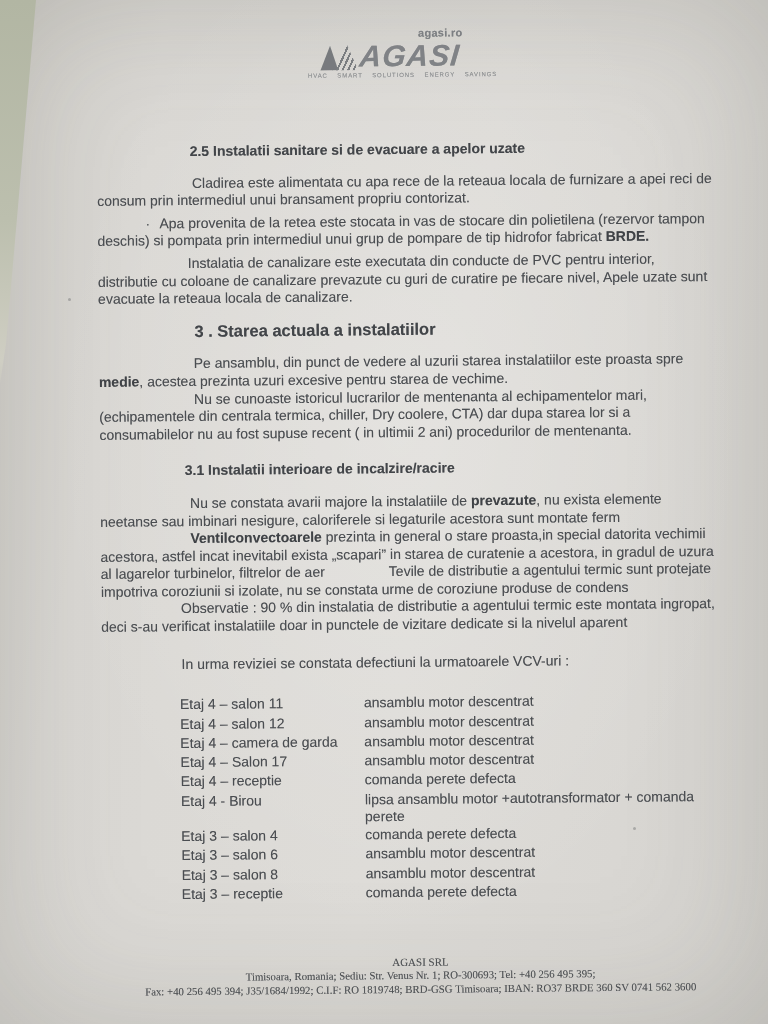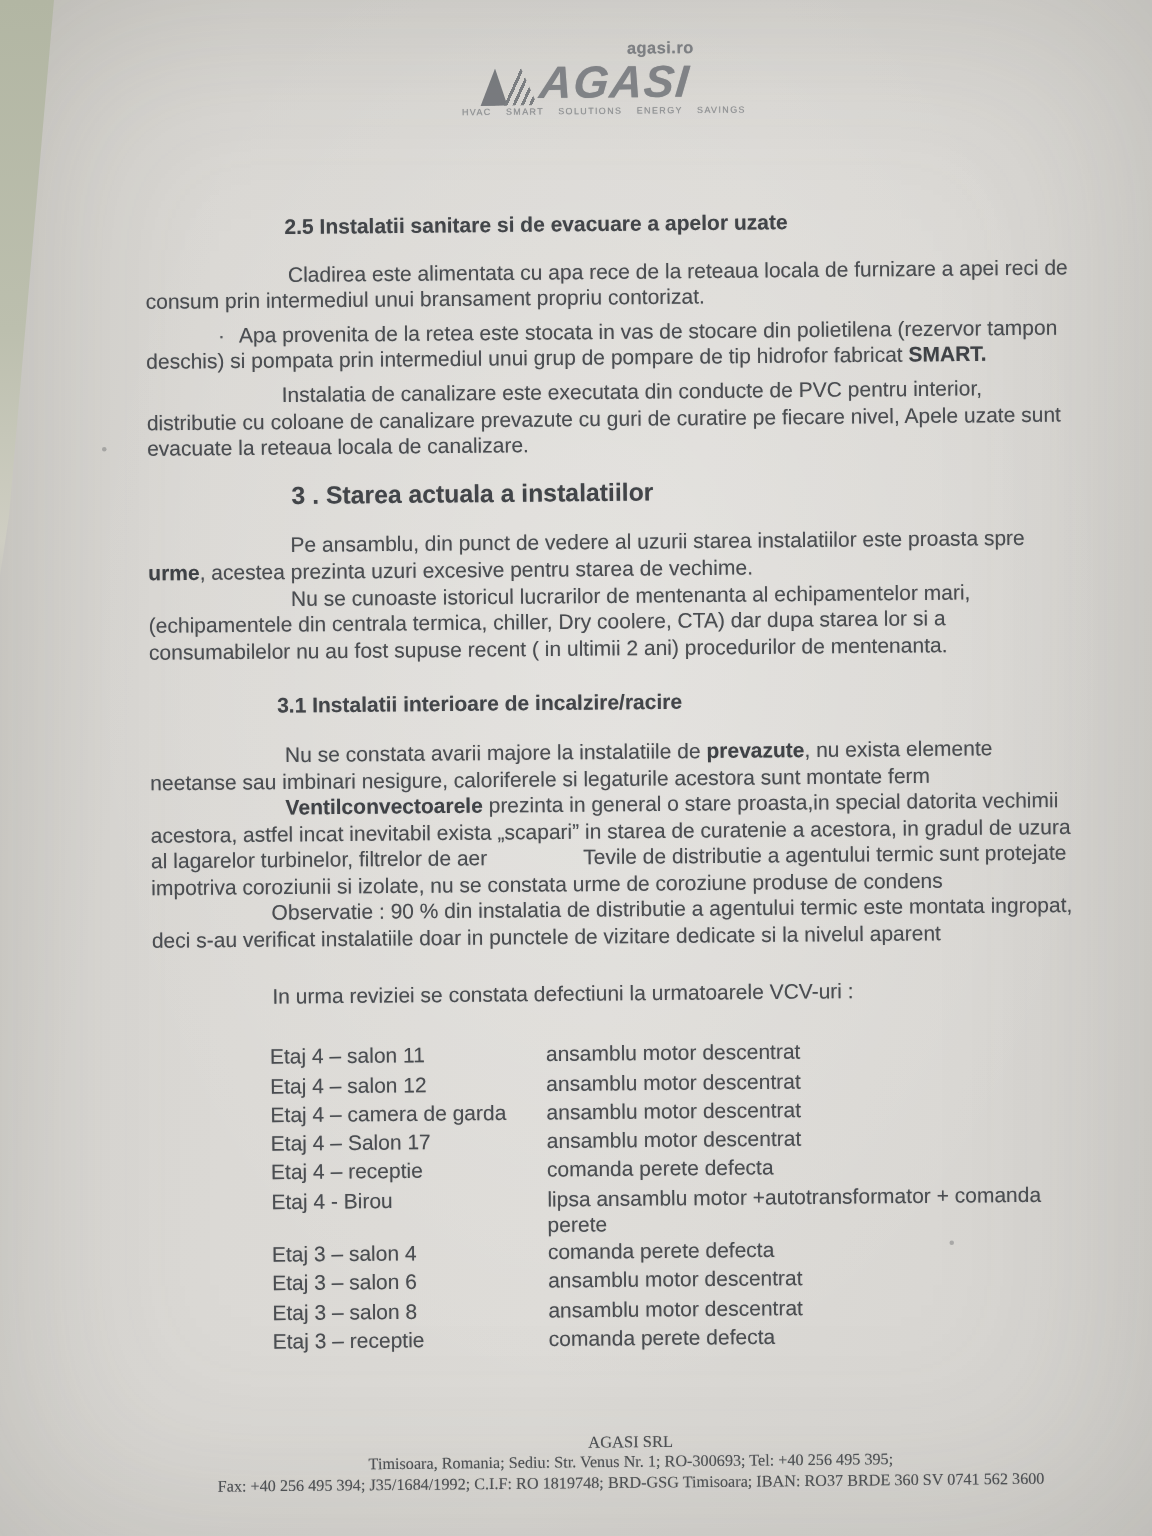--- a/index.html
+++ b/index.html
@@ -118,7 +118,7 @@
 
     <p class="ind95 mt14">Cladirea este alimentata cu apa rece de la reteaua locala de furnizare a apei reci de consum prin intermediul unui bransament propriu contorizat.</p>
 
-    <p class="bullet-para mt6"><span class="bullet">·</span><span>Apa provenita de la retea este stocata in vas de stocare din polietilena (rezervor tampon deschis) si pompata prin intermediul unui grup de pompare de tip hidrofor fabricat </span><span class="b">SMART.</span></p>
+    <p class="bullet-para mt6"><span class="bullet">·</span><span>Apa provenita de la retea este stocata in vas de stocare din polietilena (rezervor tampon deschis) si pompata prin intermediul unui grup de pompare de tip hidrofor fabricat </span><span class="b">BRDE.</span></p>
 
     <p class="ind90 mt6">Instalatia de canalizare este executata din conducte de PVC pentru interior, distributie cu coloane de canalizare prevazute cu guri de curatire pe fiecare nivel, Apele uzate sunt evacuate la reteaua locala de canalizare.</p>
 

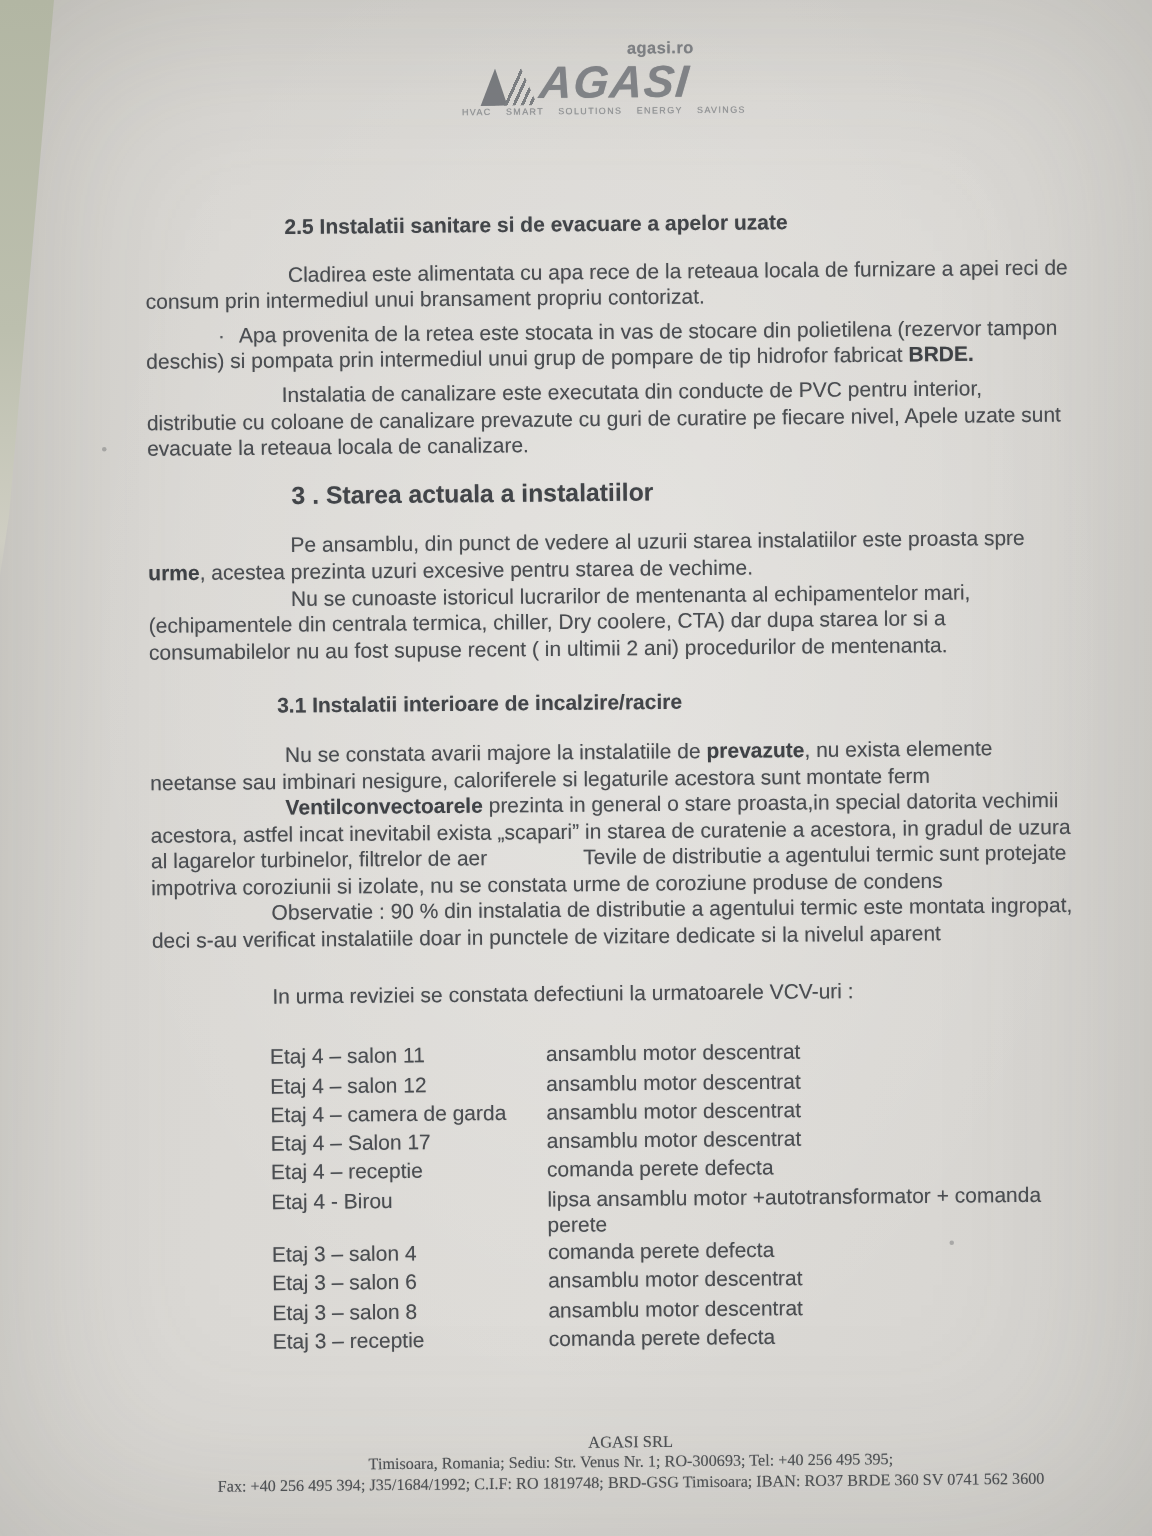--- a/index.html
+++ b/index.html
@@ -124,7 +124,7 @@
 
     <div class="h-big">3 . Starea actuala a instalatiilor</div>
 
-    <p class="ind95 mt16"><span>Pe ansamblu,  din punct de vedere al uzurii starea instalatiilor este  proasta spre </span><span class="b">urme</span><span>, acestea prezinta uzuri excesive pentru starea de vechime.</span></p>
+    <p class="ind95 mt16"><span>Pe ansamblu,  din punct de vedere al uzurii starea instalatiilor este  proasta spre </span><span class="b">medie</span><span>, acestea prezinta uzuri excesive pentru starea de vechime.</span></p>
 
     <p class="ind95">Nu se cunoaste istoricul lucrarilor de mentenanta al echipamentelor mari, (echipamentele din centrala termica, chiller, Dry coolere,  CTA) dar dupa starea lor si a consumabilelor nu au fost supuse recent ( in ultimii 2 ani) procedurilor de mentenanta.</p>
 

